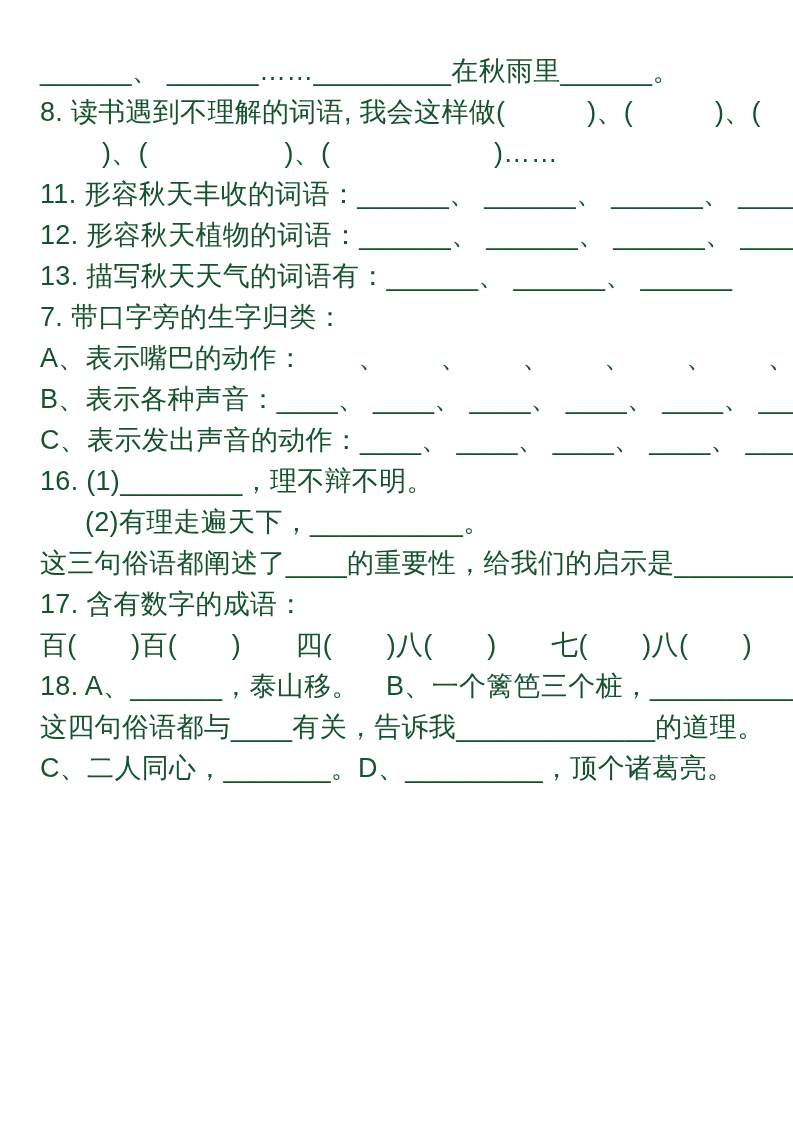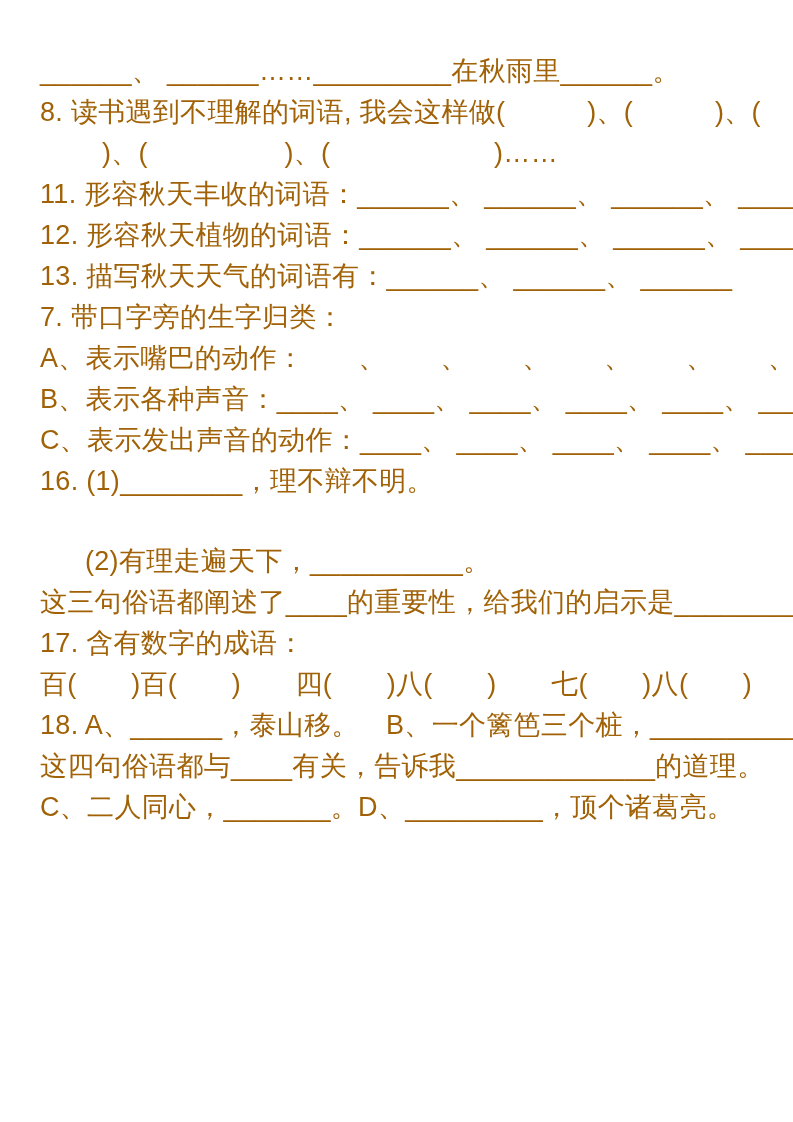--- a/index.html
+++ b/index.html
@@ -18,7 +18,7 @@
     box-sizing: border-box;
     padding: 51px 28px 0 40px;
     background: #ffffff;
-    color: #a16207;
+    color: #14532d;
     font-family: "Liberation Sans", "DejaVu Sans", sans-serif;
     font-size: 27px;
     overflow: hidden;

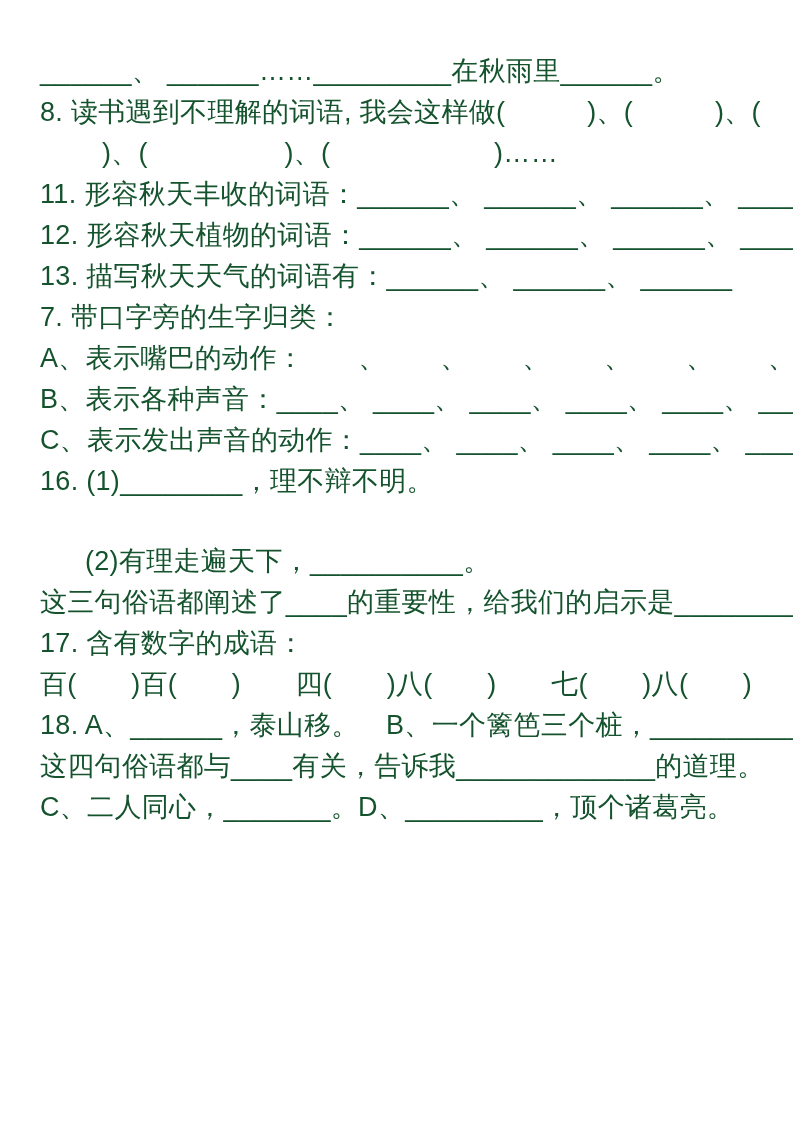--- a/index.html
+++ b/index.html
@@ -45,7 +45,7 @@
   <div class="line">B、表示各种声音：____、 ____、 ____、 ____、 ____、 ____、 ____</div>
   <div class="line">C、表示发出声音的动作：____、 ____、 ____、 ____、 ____、 ____</div>
   <div class="line">16. (1)________，理不辩不明。</div>
-  <div class="line" style="padding-left: 45px; margin-top: 39px;">(2)有理走遍天下，__________。</div>
+  <div class="line" style="padding-left: 45px;">(2)有理走遍天下，__________。</div>
   <div class="line">这三句俗语都阐述了____的重要性，给我们的启示是___________</div>
   <div class="line">17. 含有数字的成语：</div>
   <div class="line">百(　　)百(　　)　　四(　　)八(　　)　　七(　　)八(　　)</div>

